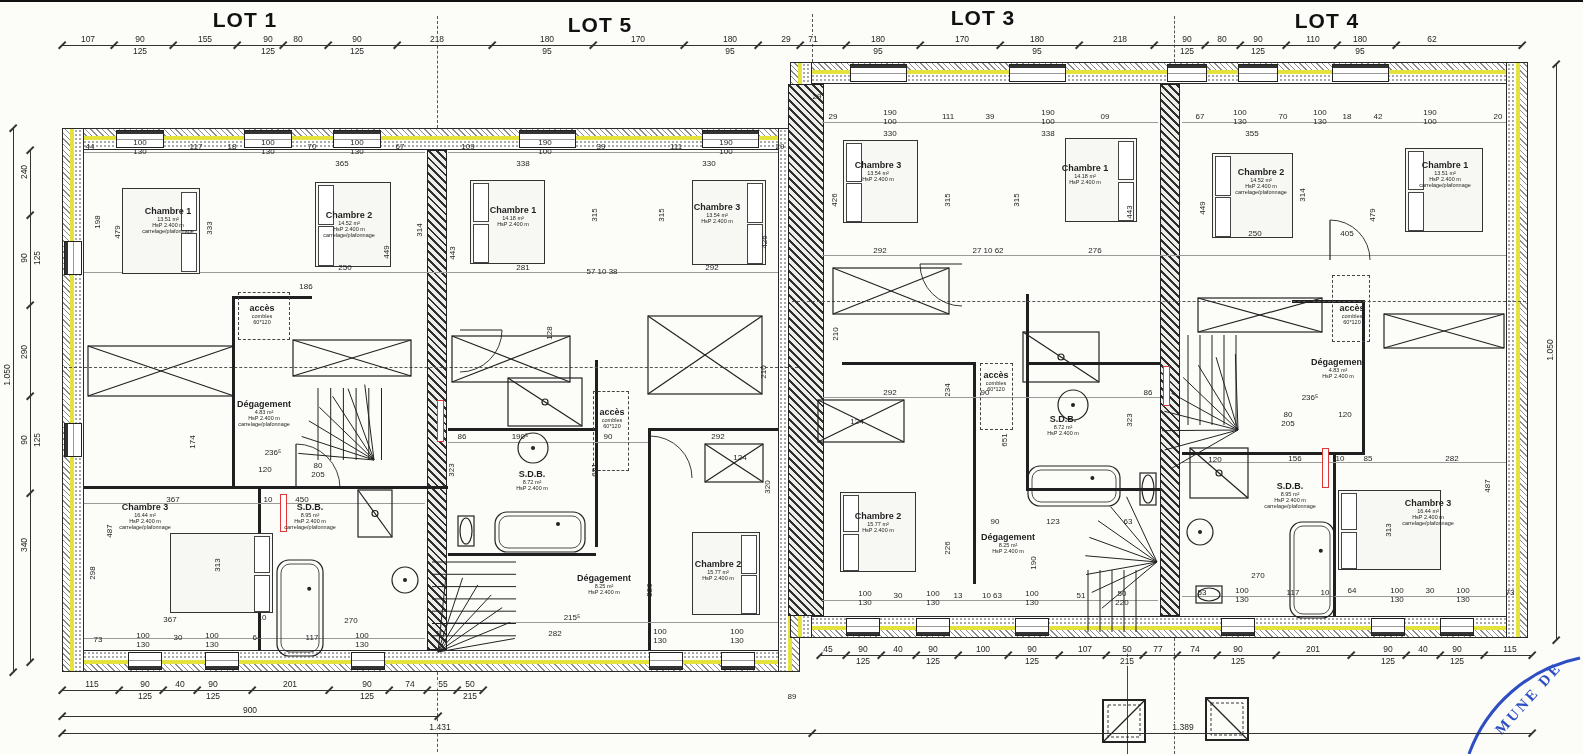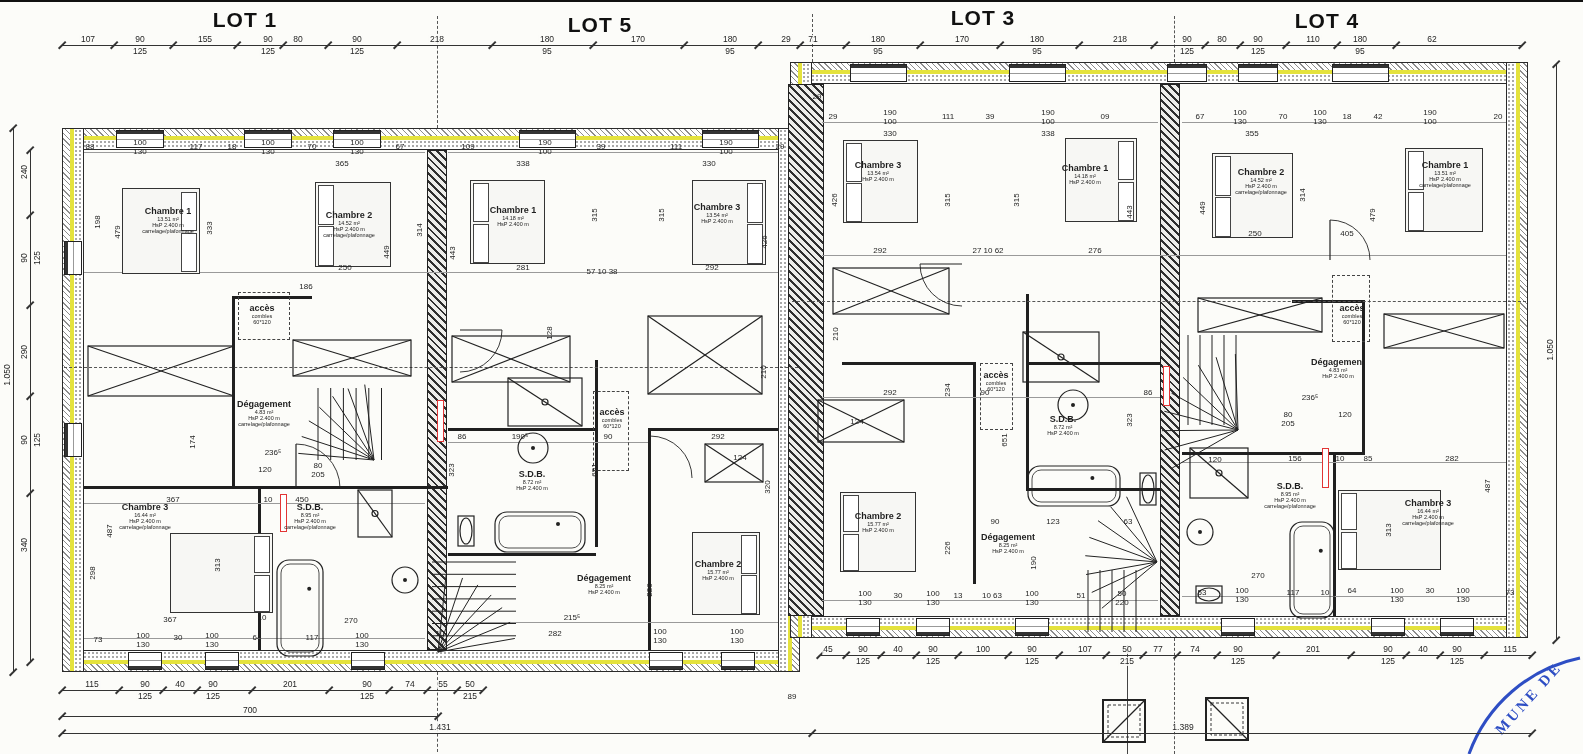--- a/index.html
+++ b/index.html
@@ -500,7 +500,7 @@
     <div class="dim" style="left: 440px; top: 732px;">1.431</div>
     <div class="tick" style="left: 811.5px; top: 733px;"></div>
     <div class="dim" style="left: 1183px; top: 732px;">1.389</div>
-    <div class="ann" style="left: 90px; top: 147px;">88</div>
+    <div class="ann" style="left: 90px; top: 147px;">44</div>
     <div class="ann" style="left: 140px; top: 147px;">100<br>130</div>
     <div class="ann" style="left: 196px; top: 147px;">117</div>
     <div class="ann" style="left: 232px; top: 147px;">18</div>

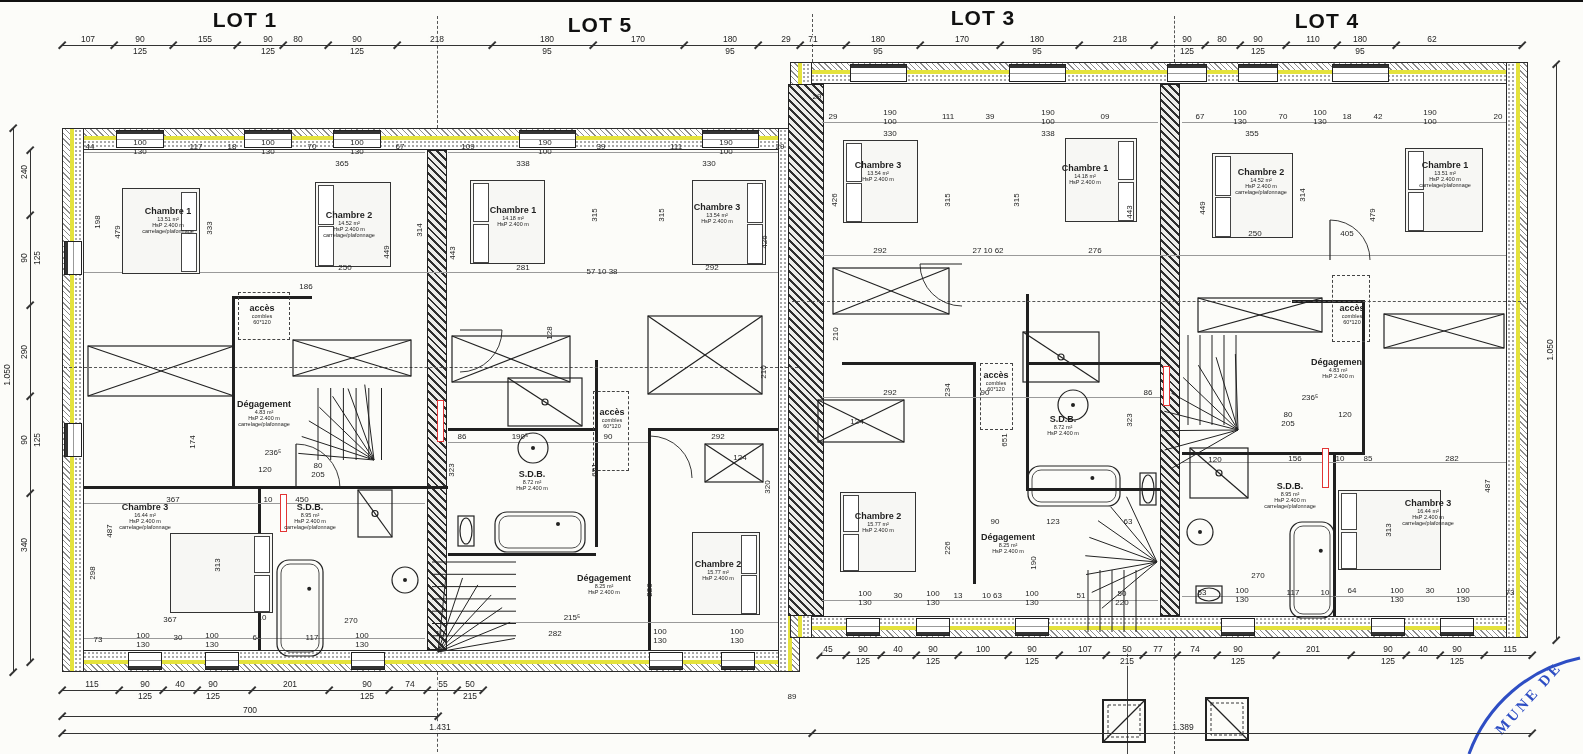--- a/index.html
+++ b/index.html
@@ -493,7 +493,7 @@
     <div class="chain-line" style="left: 62px; top: 716px; width: 376px; height: 1px;"></div>
     <div class="tick" style="left: 62px; top: 716px;"></div>
     <div class="tick" style="left: 438px; top: 716px;"></div>
-    <div class="dim" style="left: 250px; top: 715px;">700</div>
+    <div class="dim" style="left: 250px; top: 715px;">900</div>
     <div class="chain-line" style="left: 62px; top: 733px; width: 1470px; height: 1px;"></div>
     <div class="tick" style="left: 62px; top: 733px;"></div>
     <div class="tick" style="left: 1532px; top: 733px;"></div>

